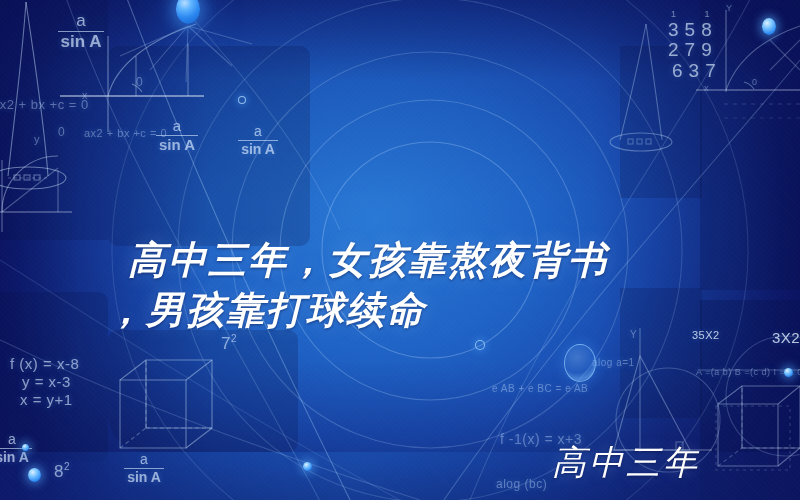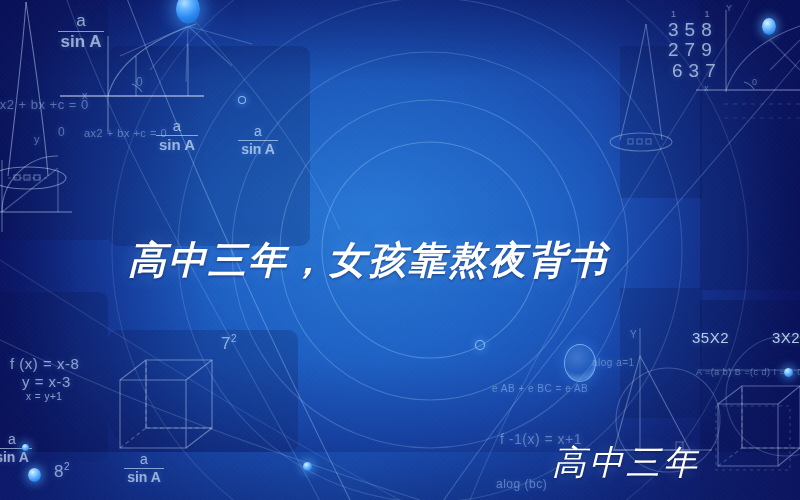--- a/index.html
+++ b/index.html
@@ -318,6 +318,7 @@
 
   <div class="headline">
     <span>高中三年，女孩靠熬夜背书</span>
+    <span class="l2">，男孩靠打球续命</span>
   </div>
 
   <div class="watermark">高中三年</div>

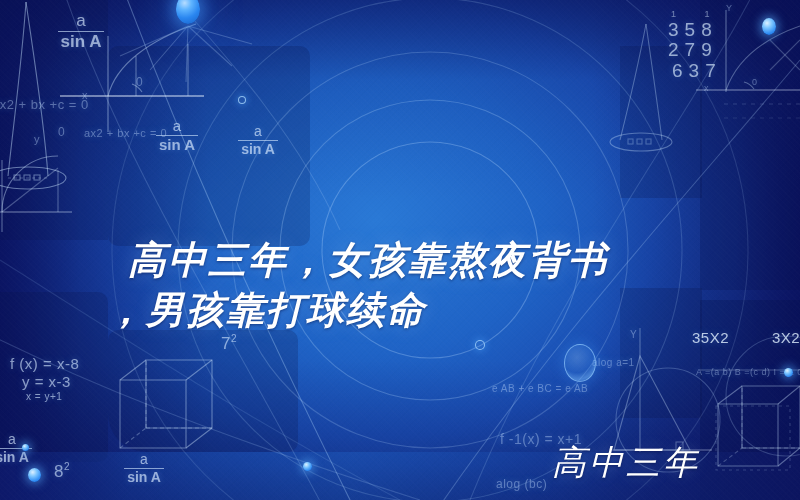--- a/index.html
+++ b/index.html
@@ -279,7 +279,7 @@
   <div class="fx dim" style="left:492px;top:384px;font-size:10px;">e AB + e BC = e AB</div>
   <div class="fx dim" style="left:696px;top:368px;font-size:9px;">A =(a b) B =(c d)  I =(1 0)</div>
 
-  <div class="fx bright" style="left:692px;top:330px;font-size:15px;">35X2</div>
+  <div class="fx bright" style="left:692px;top:330px;font-size:11px;">35X2</div>
   <div class="fx bright" style="left:772px;top:330px;font-size:15px;">3X2</div>
 
   <div class="fx" style="left:54px;top:462px;font-size:17px;">

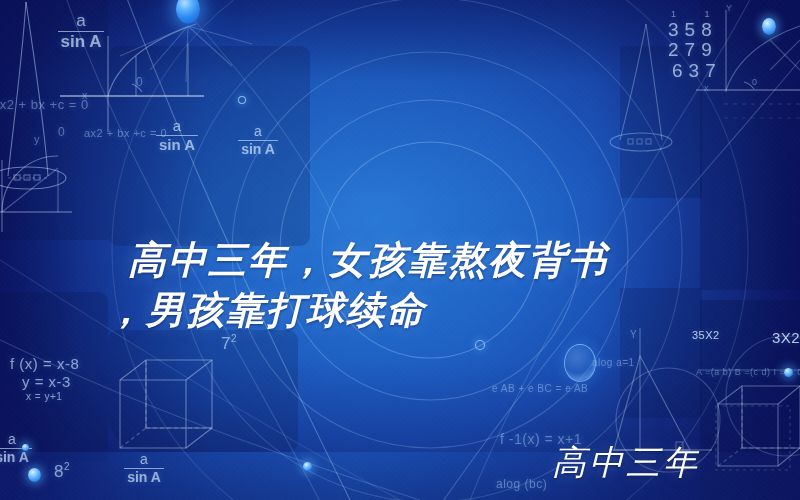--- a/index.html
+++ b/index.html
@@ -271,7 +271,7 @@
 
   <div class="fx" style="left:10px;top:356px;font-size:15px;">f (x) = x-8</div>
   <div class="fx" style="left:22px;top:374px;font-size:15px;">y = x-3</div>
-  <div class="fx" style="left:26px;top:392px;font-size:10px;">x = y+1</div>
+  <div class="fx" style="left:20px;top:392px;font-size:15px;">x = y+1</div>
 
   <div class="fx dim" style="left:500px;top:432px;font-size:14px;">f -1(x) = x+1</div>
   <div class="fx dim" style="left:496px;top:478px;font-size:12px;">alog (bc)</div>

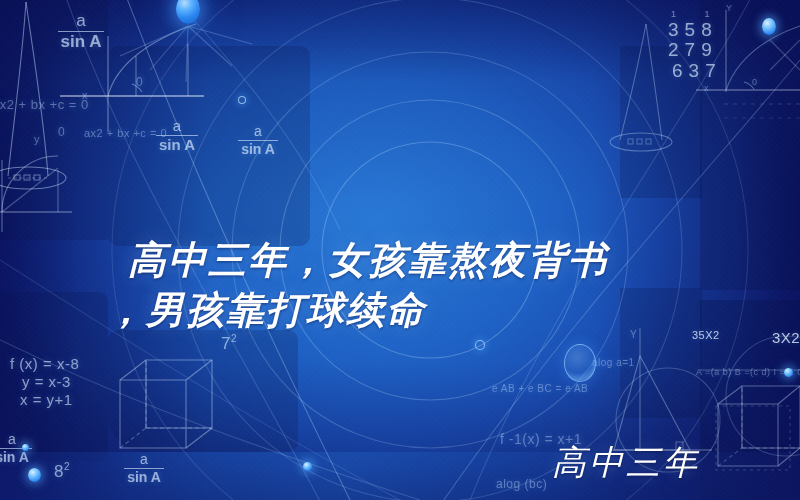--- a/index.html
+++ b/index.html
@@ -273,7 +273,7 @@
   <div class="fx" style="left:22px;top:374px;font-size:15px;">y = x-3</div>
   <div class="fx" style="left:20px;top:392px;font-size:15px;">x = y+1</div>
 
-  <div class="fx dim" style="left:500px;top:432px;font-size:14px;">f -1(x) = x+1</div>
+  <div class="fx dim" style="left:500px;top:432px;font-size:14px;">f -1(x) = x+3</div>
   <div class="fx dim" style="left:496px;top:478px;font-size:12px;">alog (bc)</div>
   <div class="fx dim" style="left:592px;top:358px;font-size:10px;">alog a=1</div>
   <div class="fx dim" style="left:492px;top:384px;font-size:10px;">e AB + e BC = e AB</div>

